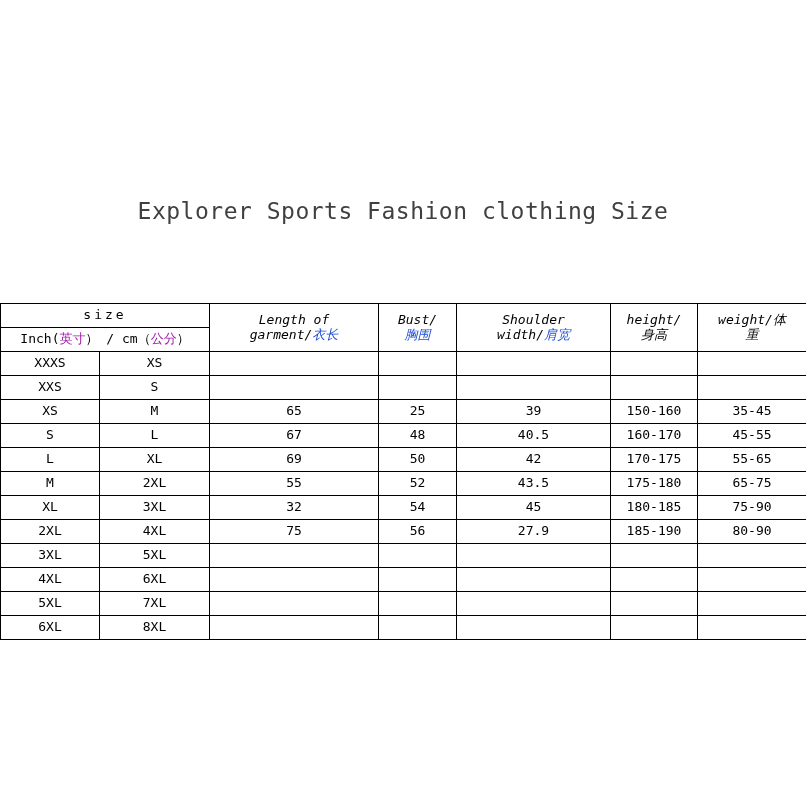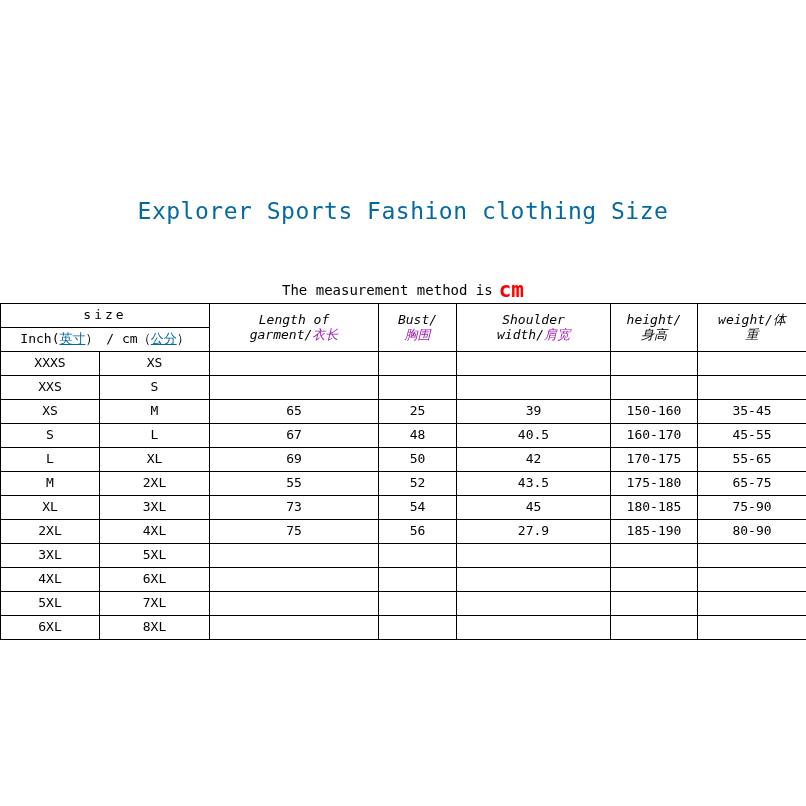--- a/index.html
+++ b/index.html
@@ -28,7 +28,7 @@
     font-size: 23px;
     font-family: "DejaVu Sans Mono", monospace;
     letter-spacing: 0.5px;
-    color: #0369a1;
+    color: #404040;
     white-space: nowrap;
   }
   .subtitle {

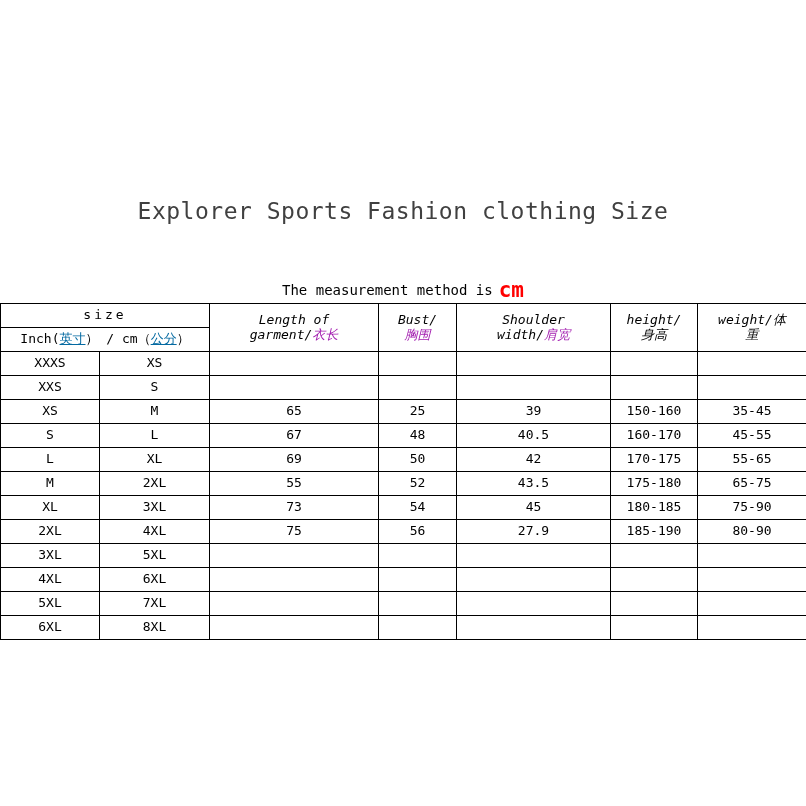--- a/index.html
+++ b/index.html
@@ -102,9 +102,6 @@
 
   <div class="title">Explorer Sports Fashion clothing Size</div>
 
-  <div class="subtitle">
-    <span>The measurement method is</span><span class="unit">cm</span>
-  </div>
 
   <table class="size-table">
     <colgroup>

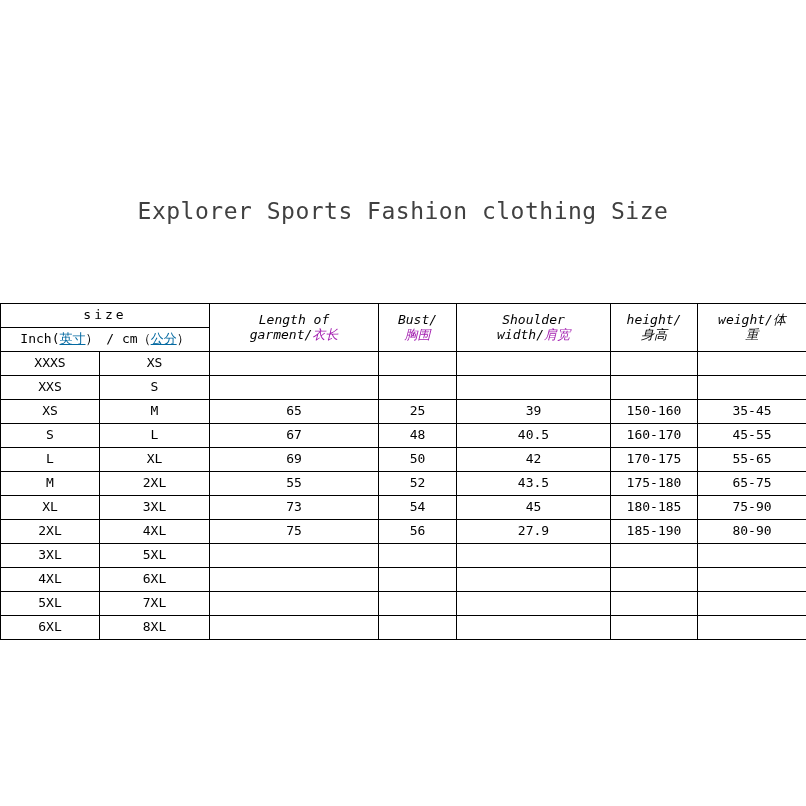--- a/index.html
+++ b/index.html
@@ -85,7 +85,7 @@
     font-size: 12px;
     white-space: nowrap;
   }
-  .hdr-inchcm .red { color: #0369a1; text-decoration: underline; }
+  .hdr-inchcm .red { color: #a21caf; }
   .hdr-main {
     font-size: 14px;
     line-height: 1.35;

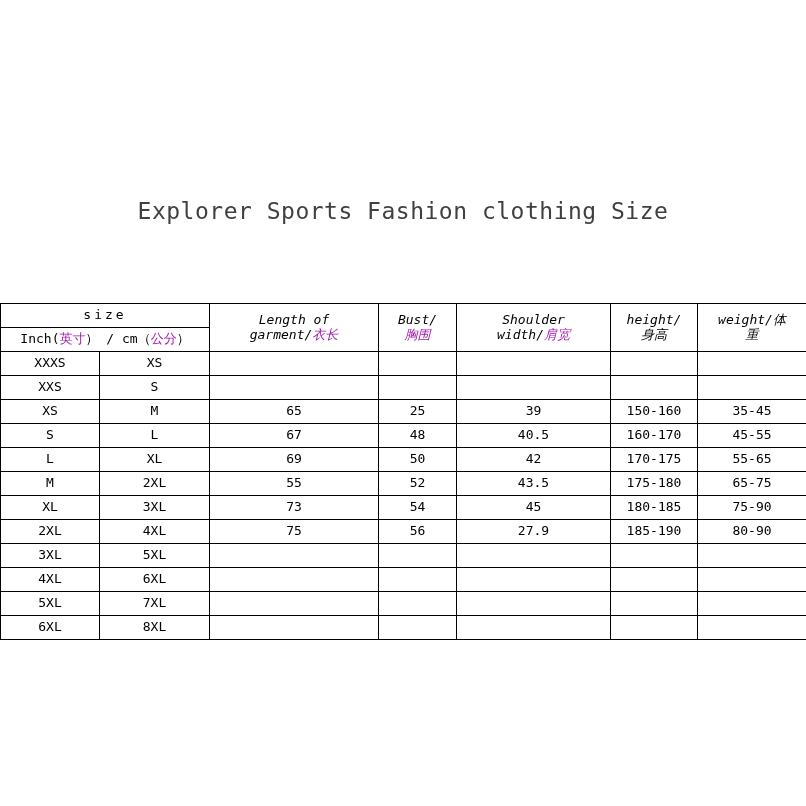--- a/index.html
+++ b/index.html
@@ -91,7 +91,7 @@
     line-height: 1.35;
     font-style: italic;
   }
-  .hdr-main .red { color: #a21caf; }
+  .hdr-main .red { color: #1d4ed8; }
   .data-row td { height: 23px; }
   .nowrap { white-space: nowrap; margin-left: 20px; }
 </style>

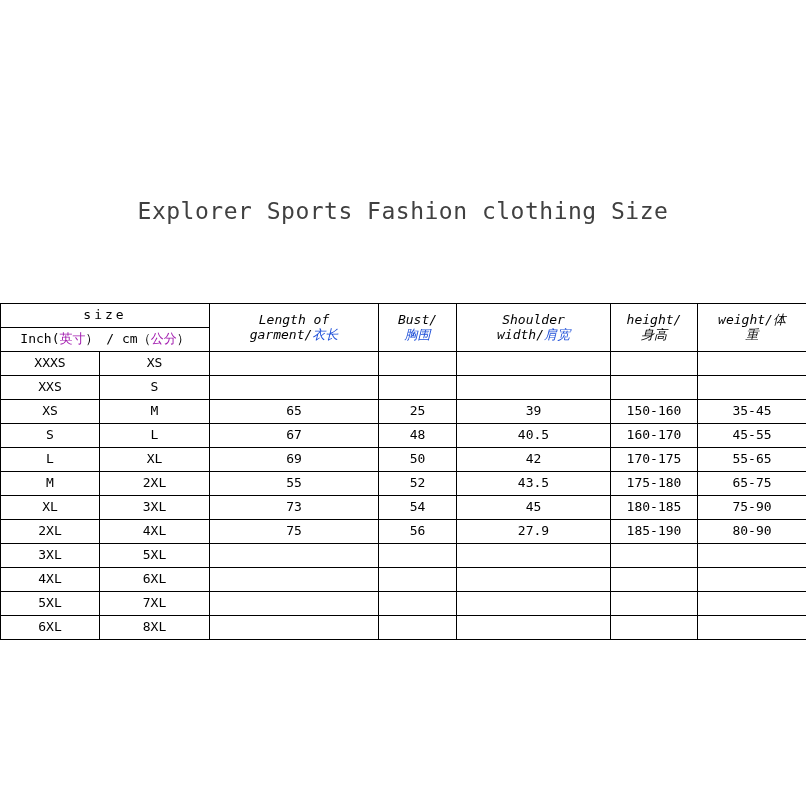--- a/index.html
+++ b/index.html
@@ -200,7 +200,7 @@
       <tr class="data-row">
         <td>XL</td>
         <td>3XL</td>
-        <td>73</td>
+        <td>32</td>
         <td>54</td>
         <td>45</td>
         <td class="nowrap">180-185</td>

